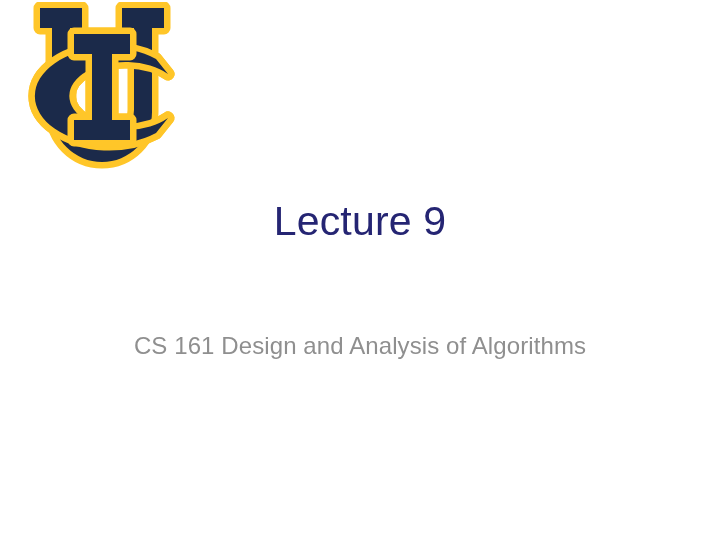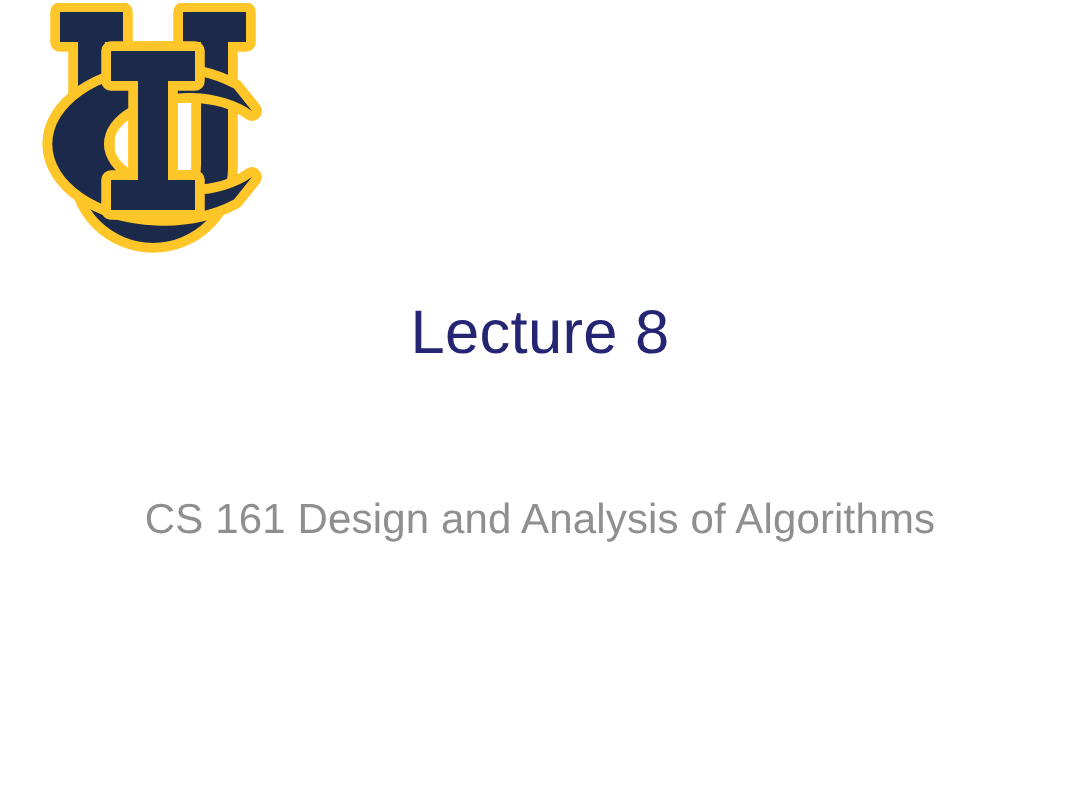--- a/index.html
+++ b/index.html
@@ -118,7 +118,7 @@
   </div>
 
   <div class="title-block">
-    <span class="title-text">Lecture 8</span>
+    <span class="title-text">Lecture 9</span>
   </div>
 
   <div class="subtitle-block">

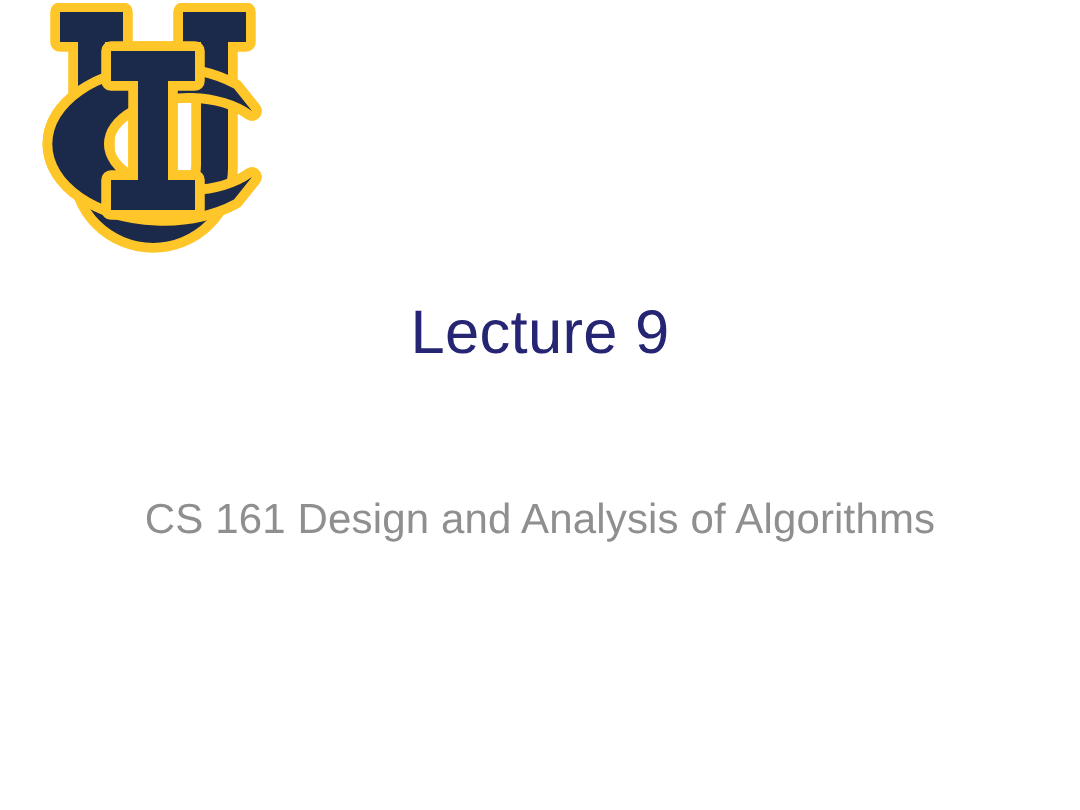--- a/index.html
+++ b/index.html
@@ -62,7 +62,7 @@
   .subtitle-line {
     display: block;
     font-family: "Liberation Sans", sans-serif;
-    font-size: 28px;
+    font-size: 24px;
     font-weight: 400;
     line-height: 39px;
     color: #8f8f8f;

